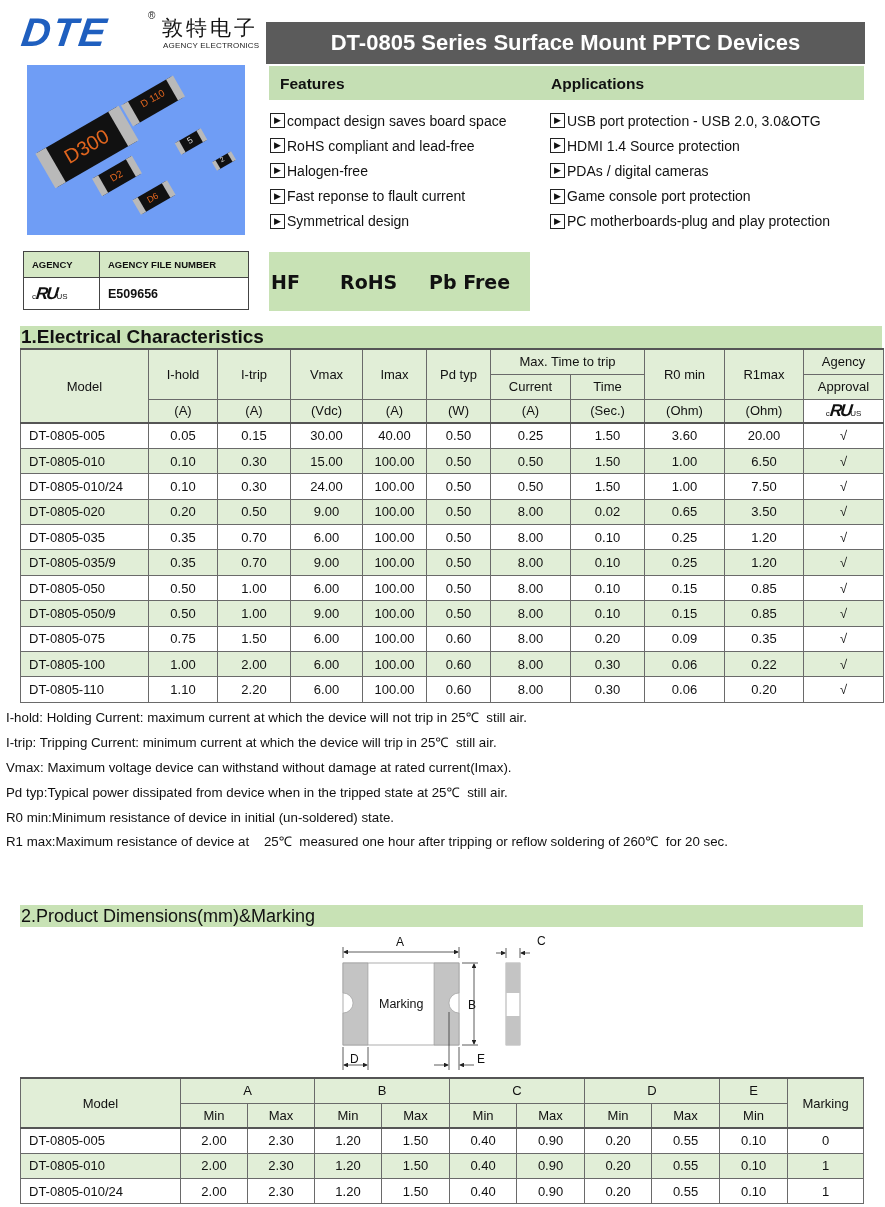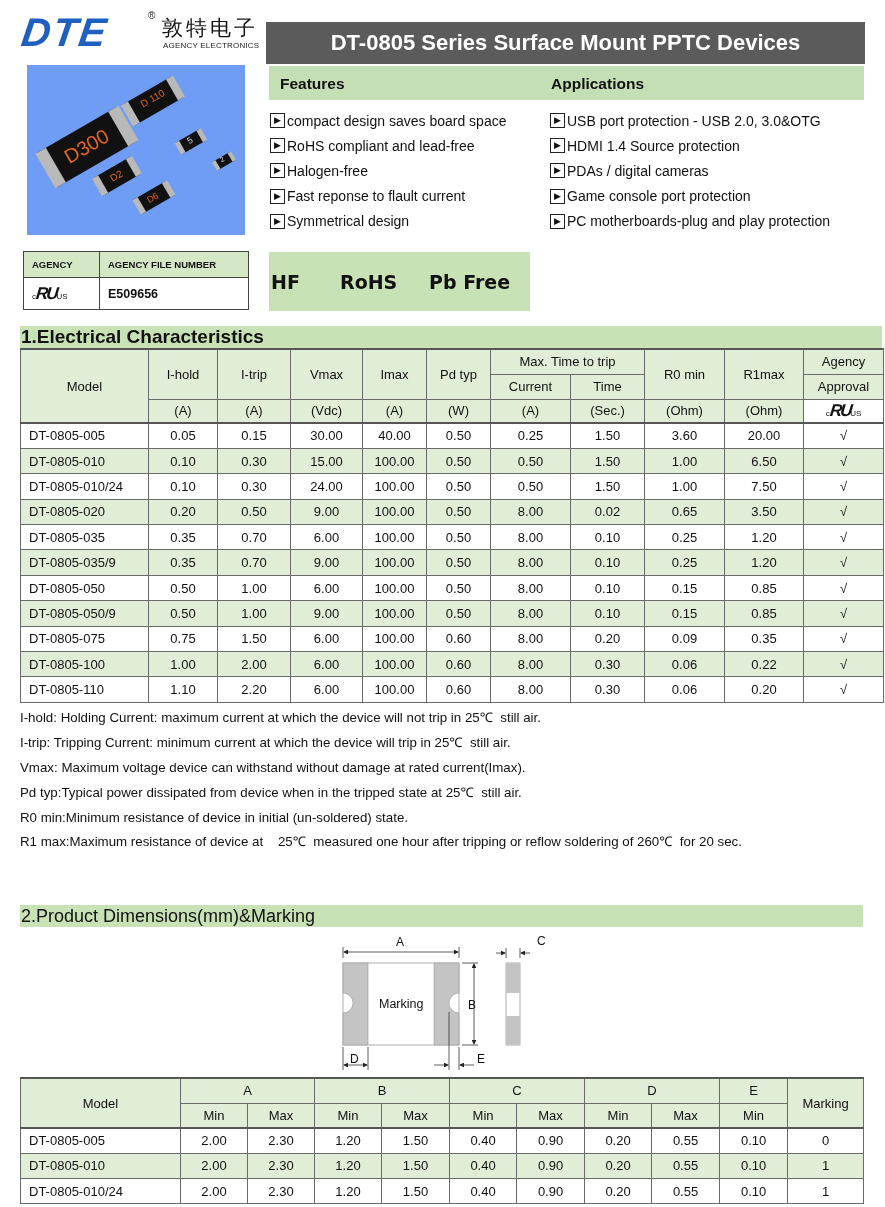--- a/index.html
+++ b/index.html
@@ -68,7 +68,7 @@
   .elec tbody tr:first-child td { border-top: 2px solid #555; }
 
   
-  .notes { left: 20px; top: 708px; font-size: 13.3px; color: #111; }
+  .notes { left: 6px; top: 708px; font-size: 13.3px; color: #111; }
   .notes div { height: 24.9px; line-height: 20px; white-space: pre; }
 
   

